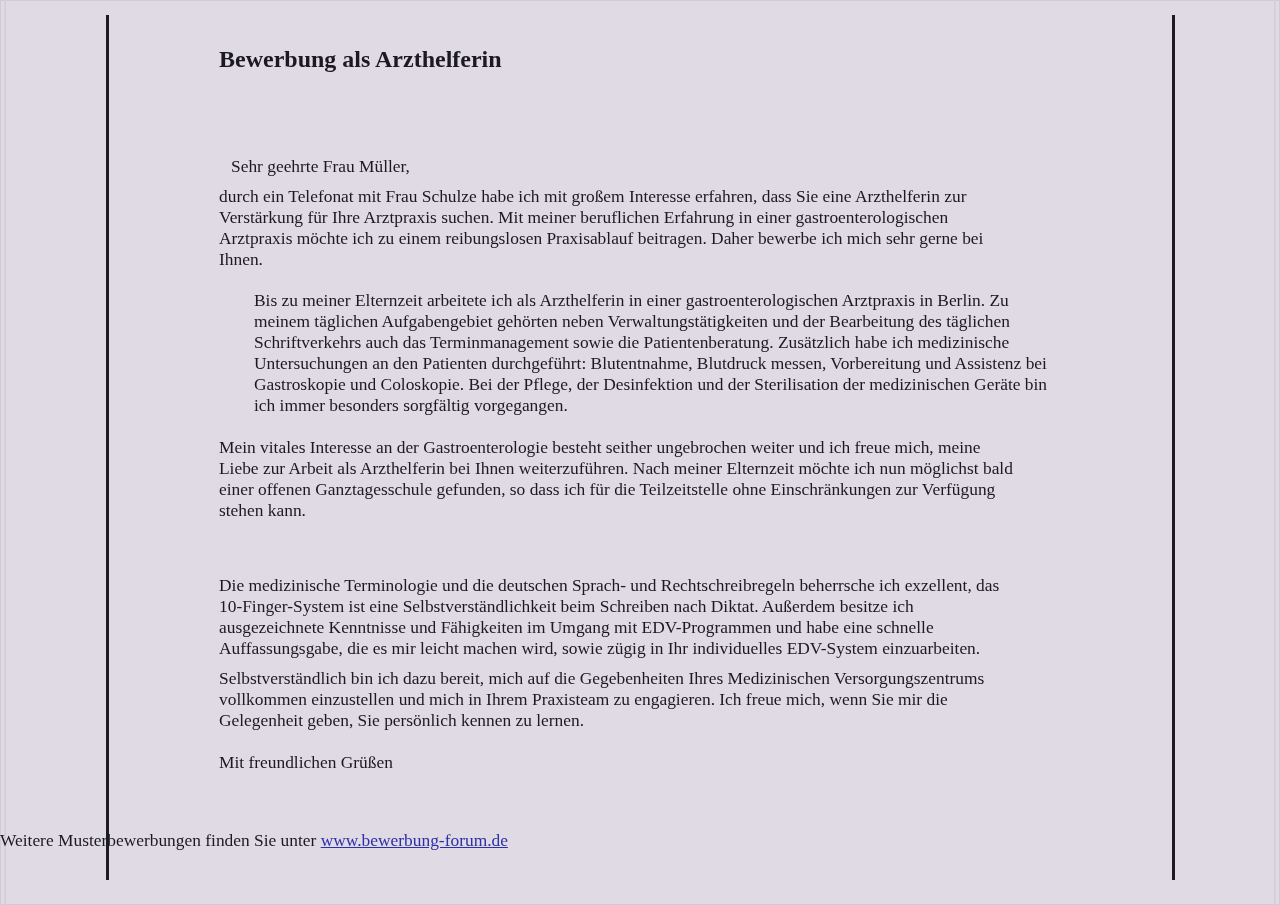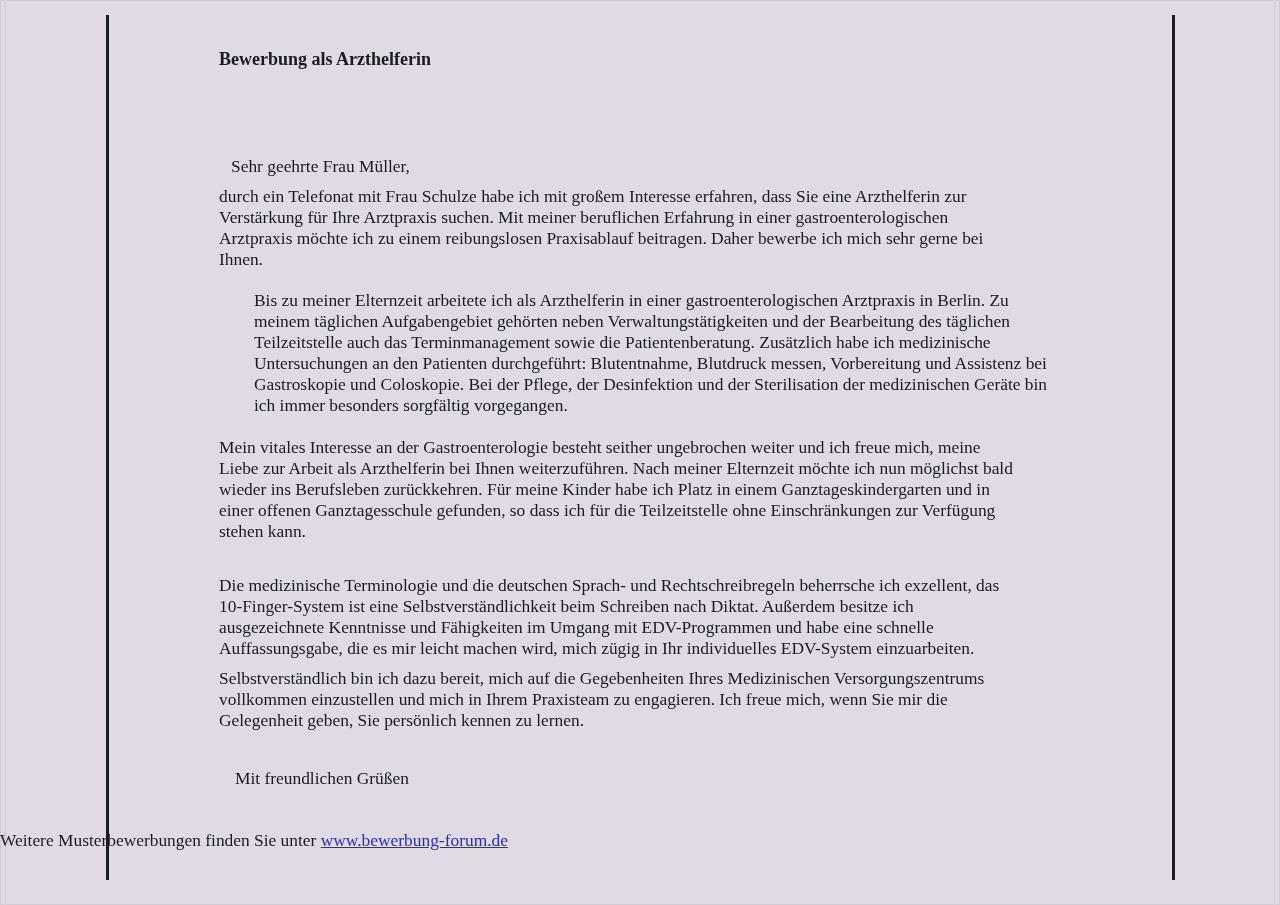--- a/index.html
+++ b/index.html
@@ -50,7 +50,7 @@
       top: 42px;
       left: 0;
       margin: 0;
-      font-size: 18px;
+      font-size: 24px;
       font-weight: bold;
       line-height: 34px;
       white-space: nowrap;

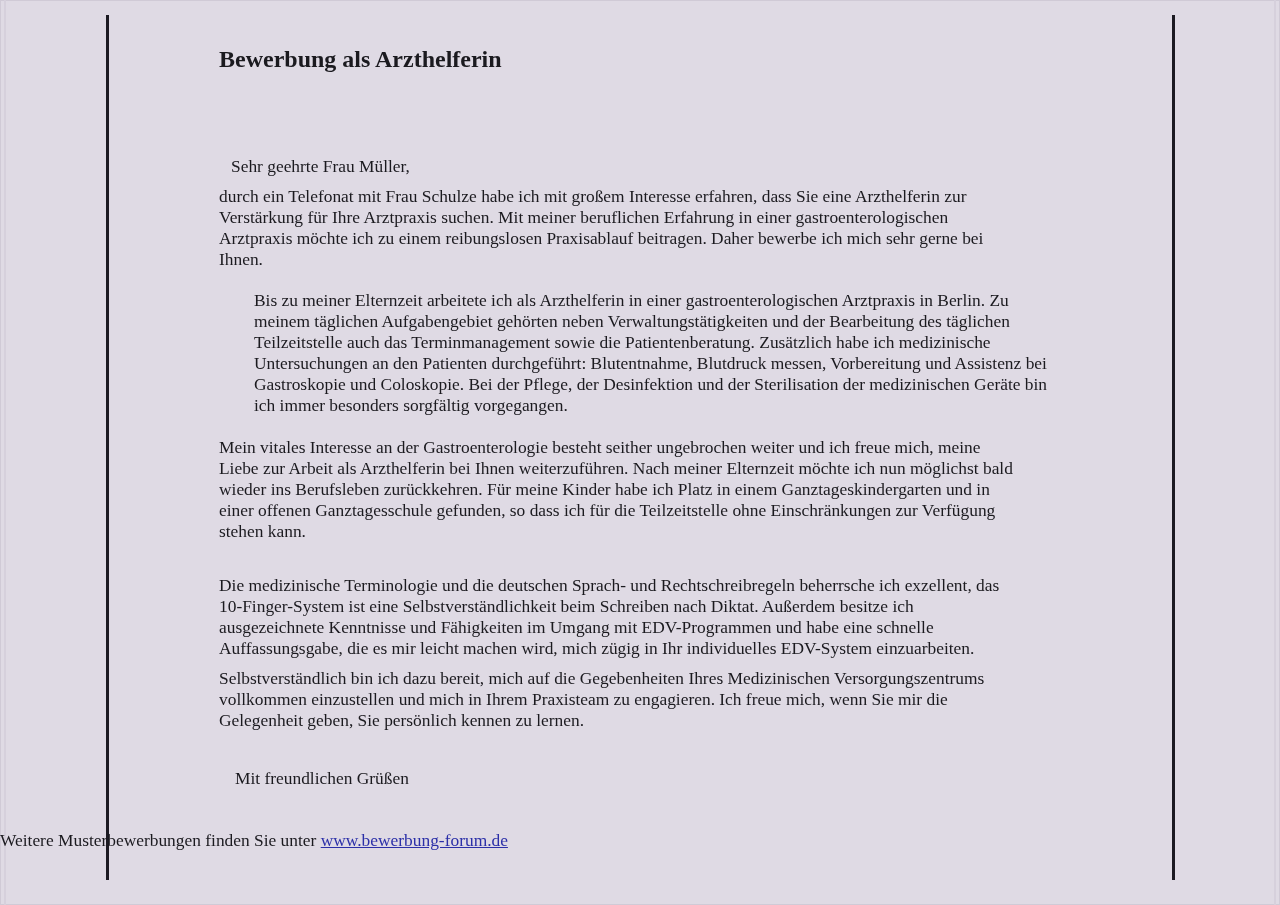--- a/index.html
+++ b/index.html
@@ -130,7 +130,7 @@
   <p class="paragraph p2">
     <span class="line">Bis zu meiner Elternzeit arbeitete ich als Arzthelferin in einer gastroenterologischen Arztpraxis in Berlin. Zu</span>
     <span class="line">meinem täglichen Aufgabengebiet gehörten neben Verwaltungstätigkeiten und der Bearbeitung des täglichen</span>
-    <span class="line">Teilzeitstelle auch das Terminmanagement sowie die Patientenberatung. Zusätzlich habe ich medizinische</span>
+    <span class="line">Schriftverkehrs auch das Terminmanagement sowie die Patientenberatung. Zusätzlich habe ich medizinische</span>
     <span class="line">Untersuchungen an den Patienten durchgeführt: Blutentnahme, Blutdruck messen, Vorbereitung und Assistenz bei</span>
     <span class="line">Gastroskopie und Coloskopie. Bei der Pflege, der Desinfektion und der Sterilisation der medizinischen Geräte bin</span>
     <span class="line">ich immer besonders sorgfältig vorgegangen.</span>

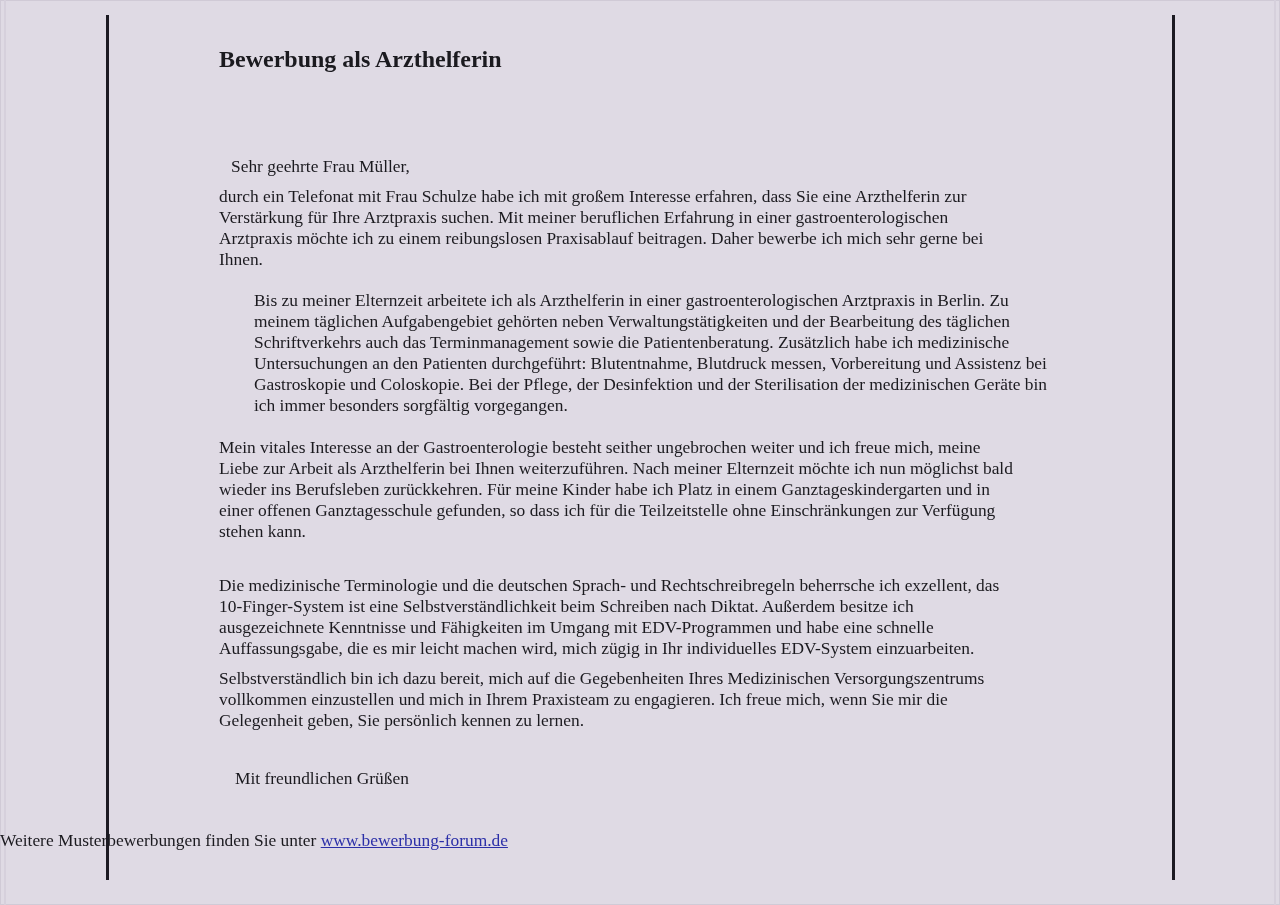--- a/index.html
+++ b/index.html
@@ -139,7 +139,6 @@
   <p class="paragraph p3">
     <span class="line">Mein vitales Interesse an der Gastroenterologie besteht seither ungebrochen weiter und ich freue mich, meine</span>
     <span class="line">Liebe zur Arbeit als Arzthelferin bei Ihnen weiterzuführen. Nach meiner Elternzeit möchte ich nun möglichst bald</span>
-    <span class="line">wieder ins Berufsleben zurückkehren. Für meine Kinder habe ich Platz in einem Ganztageskindergarten und in</span>
     <span class="line">einer offenen Ganztagesschule gefunden, so dass ich für die Teilzeitstelle ohne Einschränkungen zur Verfügung</span>
     <span class="line">stehen kann.</span>
   </p>

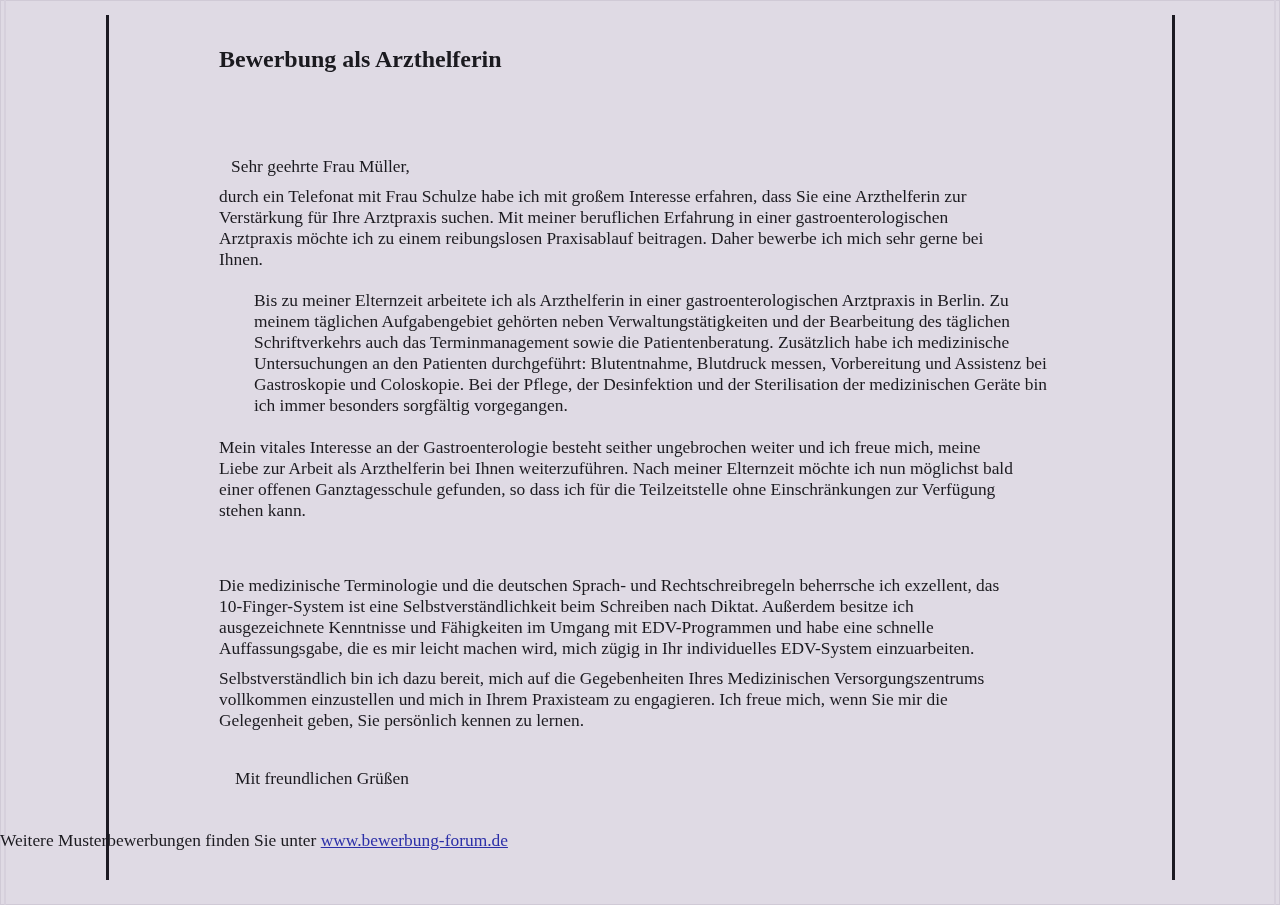--- a/index.html
+++ b/index.html
@@ -147,7 +147,7 @@
     <span class="line">Die medizinische Terminologie und die deutschen Sprach- und Rechtschreibregeln beherrsche ich exzellent, das</span>
     <span class="line">10-Finger-System ist eine Selbstverständlichkeit beim Schreiben nach Diktat. Außerdem besitze ich</span>
     <span class="line">ausgezeichnete Kenntnisse und Fähigkeiten im Umgang mit EDV-Programmen und habe eine schnelle</span>
-    <span class="line">Auffassungsgabe, die es mir leicht machen wird, mich zügig in Ihr individuelles EDV-System einzuarbeiten.</span>
+    <span class="line">Auffassungsgabe, die es mir leicht machen wird, sowie zügig in Ihr individuelles EDV-System einzuarbeiten.</span>
   </p>
 
   <p class="paragraph p5">

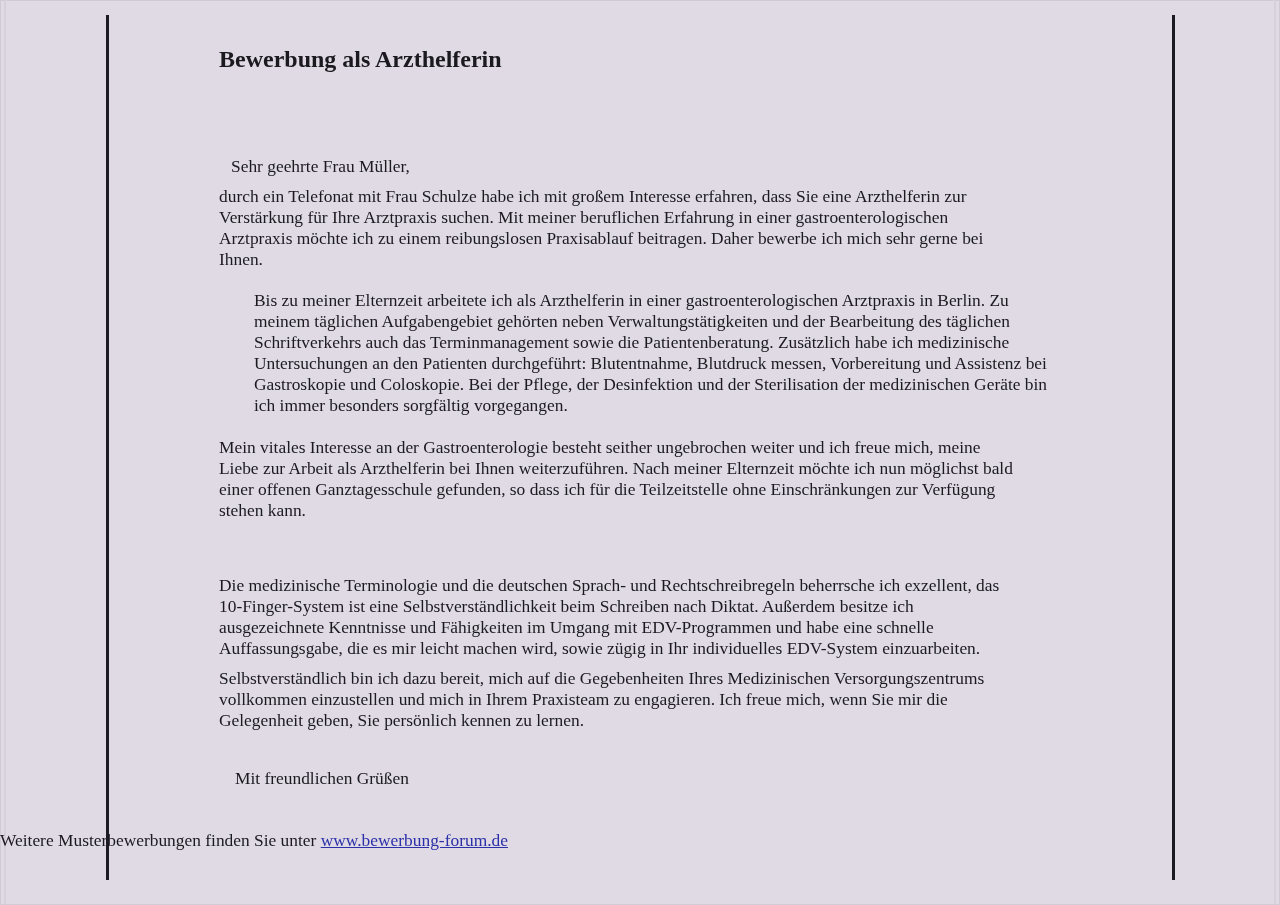--- a/index.html
+++ b/index.html
@@ -84,7 +84,7 @@
       position: absolute;
       top: 752px;
       left: 0;
-      margin: 16px;
+      margin: 0;
       font-size: 17.4px;
       line-height: 21px;
       white-space: nowrap;

